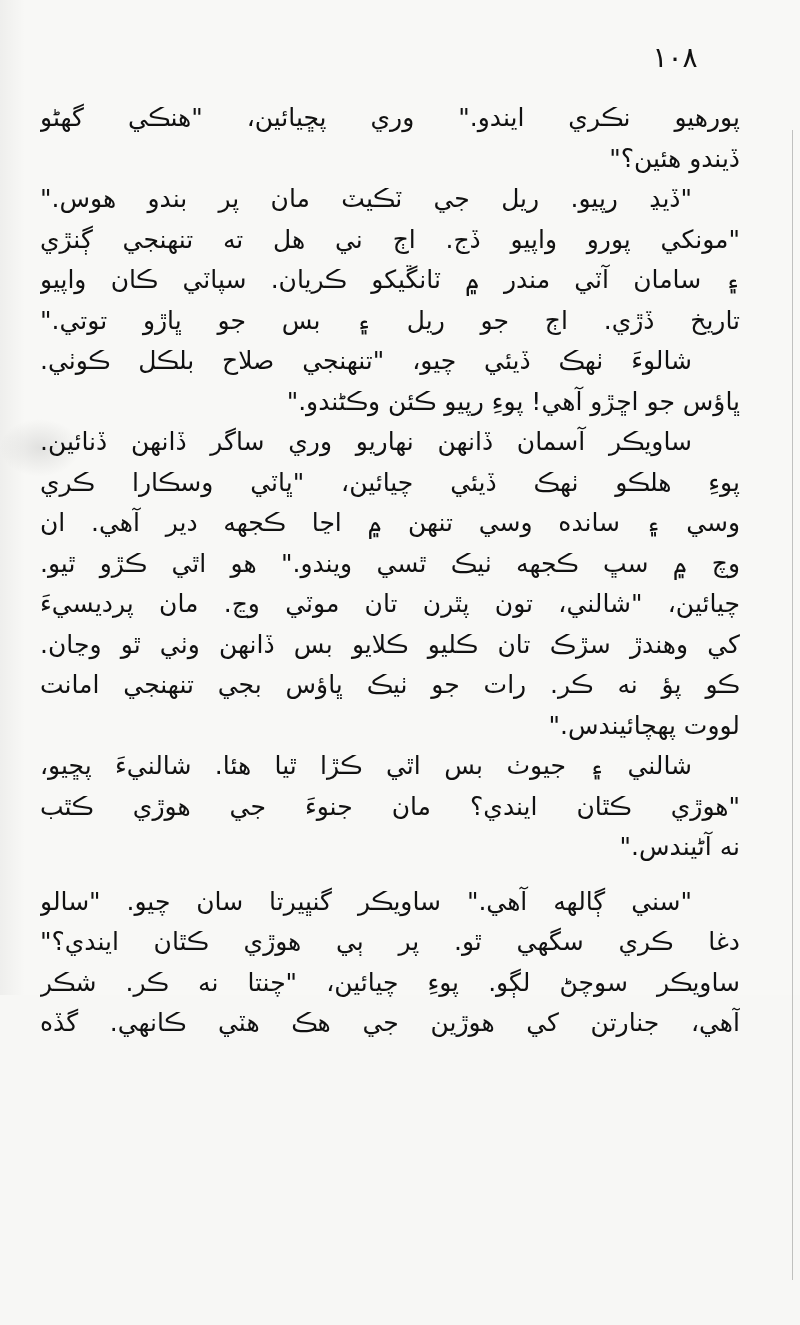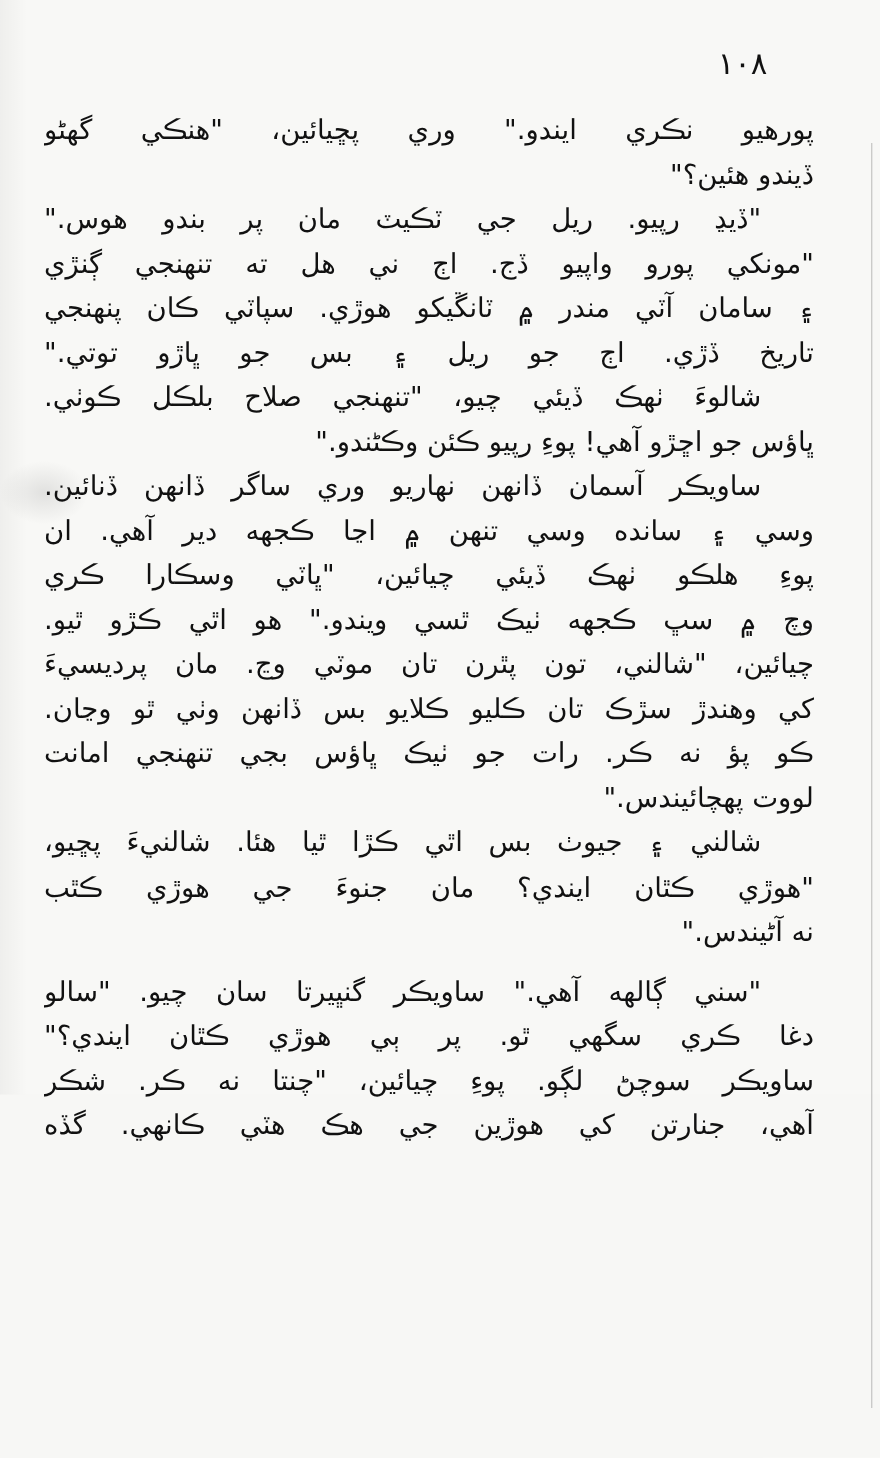--- a/index.html
+++ b/index.html
@@ -87,7 +87,7 @@
     <span class="line short">ڏيندو هئين؟"</span>
     <span class="line justify indent">"ڏيڍ رپيو. ريل جي ٽڪيٽ مان پر بندو هوس."</span>
     <span class="line justify">"مونکي پورو واپيو ڏج. اڄ ني هل ته تنهنجي ڳنڙي</span>
-    <span class="line justify">۽ سامان آٽي مندر ۾ ٽانڱيکو هوڙي. سپاٽي ڪان پنهنجي</span>
+    <span class="line justify">۽ سامان آٽي مندر ۾ ٽانڱيکو ڪريان. سپاٽي ڪان واپيو</span>
     <span class="line justify">تاريخ ڏڙي. اڄ جو ريل ۽ بس جو ڀاڙو توتي."</span>
     <span class="line justify indent">شالوءَ ٺهڪ ڏيئي چيو، "تنهنجي صلاح بلڪل ڪوٺي.</span>
     <span class="line short">ڀاؤس جو اڇڙو آهي! پوءِ رپيو ڪئن وڪڻندو."</span>

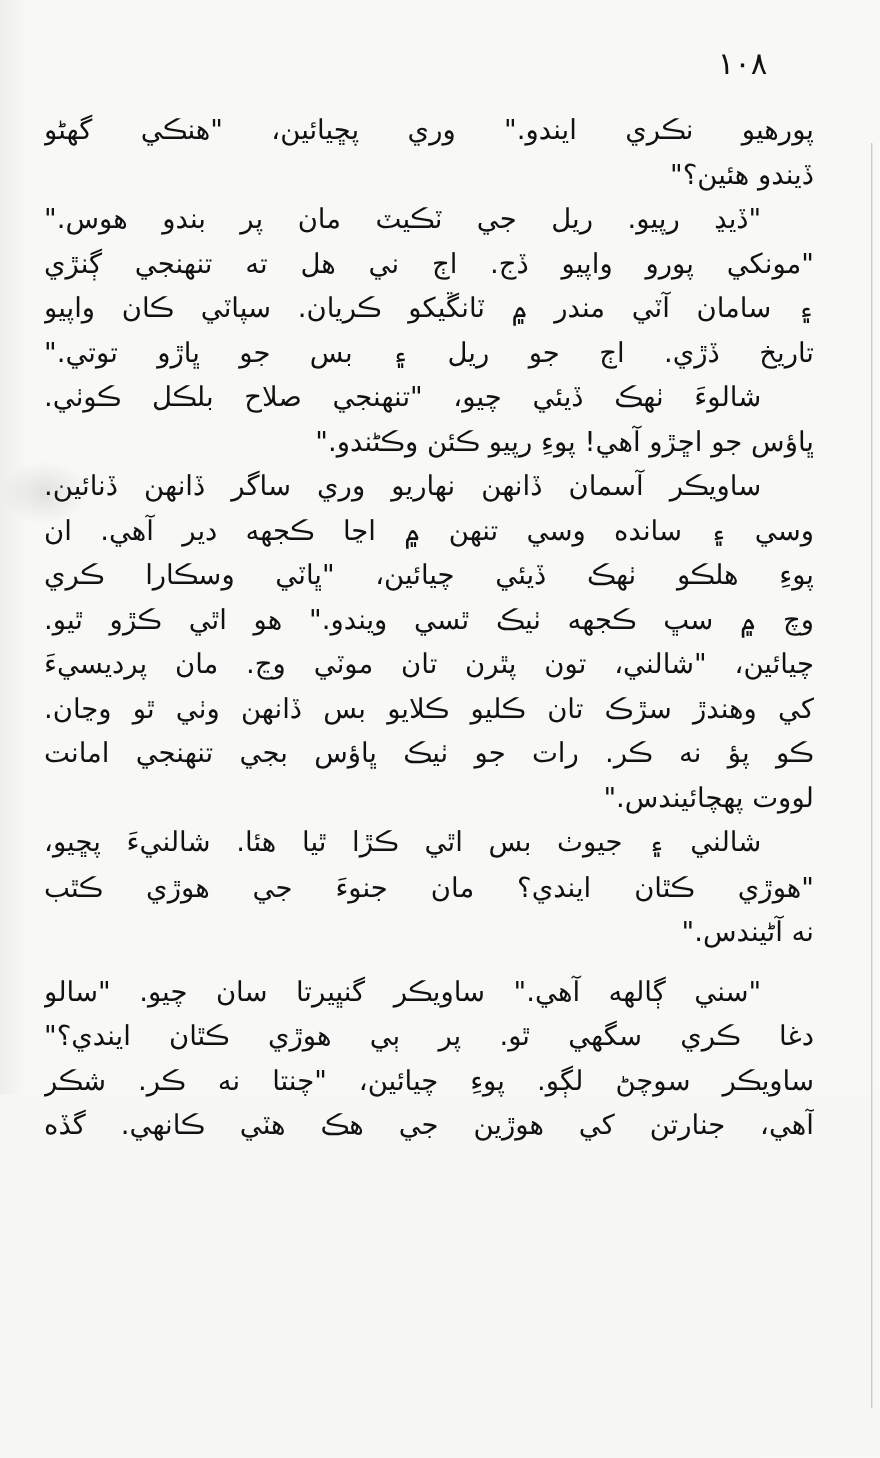--- a/index.html
+++ b/index.html
@@ -92,8 +92,8 @@
     <span class="line justify indent">شالوءَ ٺهڪ ڏيئي چيو، "تنهنجي صلاح بلڪل ڪوٺي.</span>
     <span class="line short">ڀاؤس جو اڇڙو آهي! پوءِ رپيو ڪئن وڪڻندو."</span>
     <span class="line justify indent">ساويڪر آسمان ڏانهن نهاريو وري ساگر ڏانهن ڏنائين.</span>
+    <span class="line justify">پوءِ هلڪو ٺهڪ ڏيئي چيائين، "ڀاٽي وسڪارا ڪري</span>
     <span class="line justify">وسي ۽ سانده وسي تنهن ۾ اڃا ڪجهه دير آهي. ان</span>
-    <span class="line justify">پوءِ هلڪو ٺهڪ ڏيئي چيائين، "ڀاٽي وسڪارا ڪري</span>
     <span class="line justify">وچ ۾ سڀ ڪجهه ٺيڪ ٿسي ويندو." هو اٿي ڪڙو ٿيو.</span>
     <span class="line justify">چيائين، "شالني، تون پٿرن تان موٽي وڃ. مان پرديسيءَ</span>
     <span class="line justify">کي وهندڙ سڙڪ تان ڪليو ڪلايو بس ڏانهن وٺي ٿو وڃان.</span>

